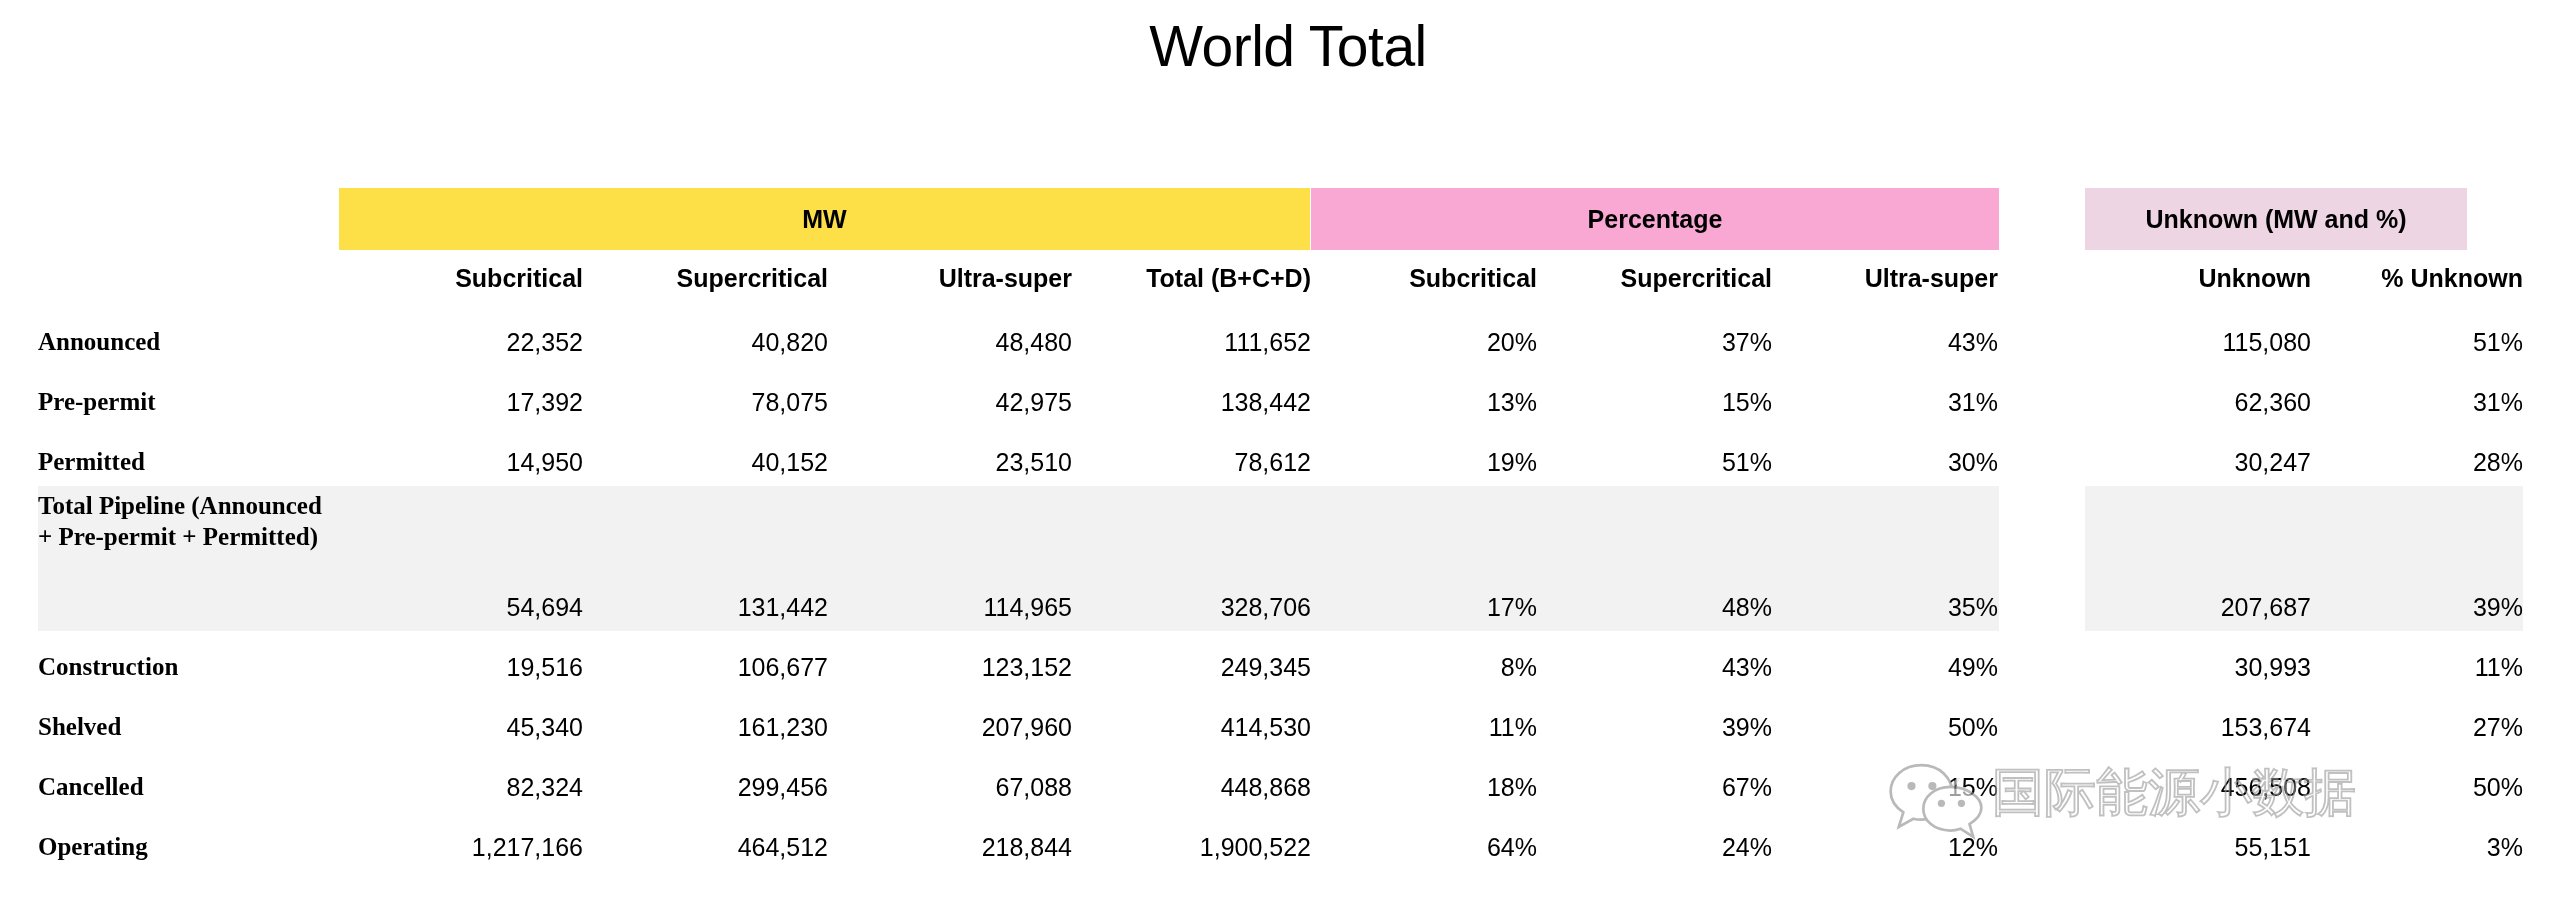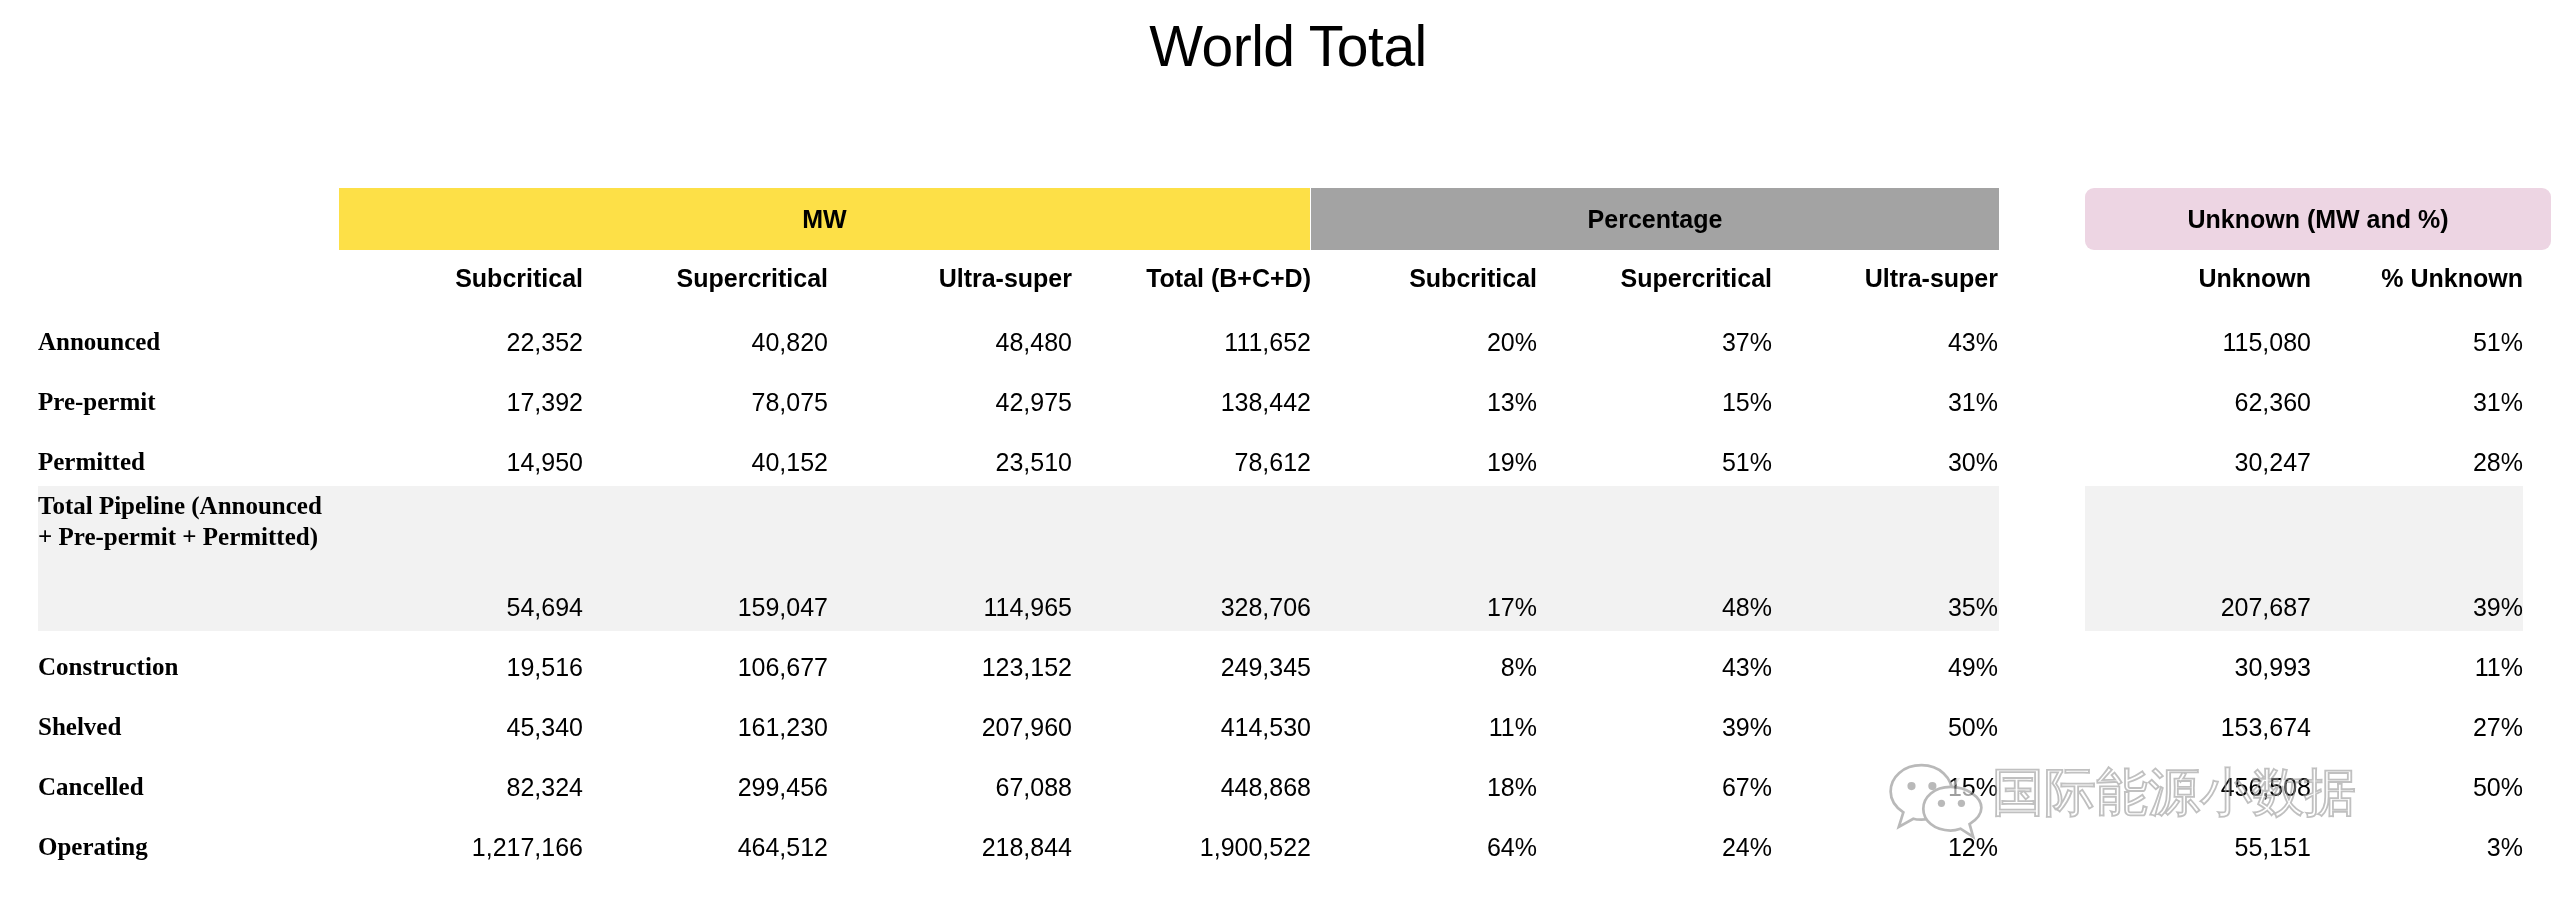--- a/index.html
+++ b/index.html
@@ -177,7 +177,7 @@
 
     <div id="band-row">
       <div class="band" id="band-mw" style="background: #fde047;">MW</div>
-      <div class="band" id="band-pct" style="background: #a3a3a3;">Percentage</div>
+      <div class="band" id="band-pct" style="background: #f9a8d4;">Percentage</div>
       <div class="band" id="band-unknown" style="background: rgb(237, 213, 227);">Unknown (MW and %)</div>
     </div>
 

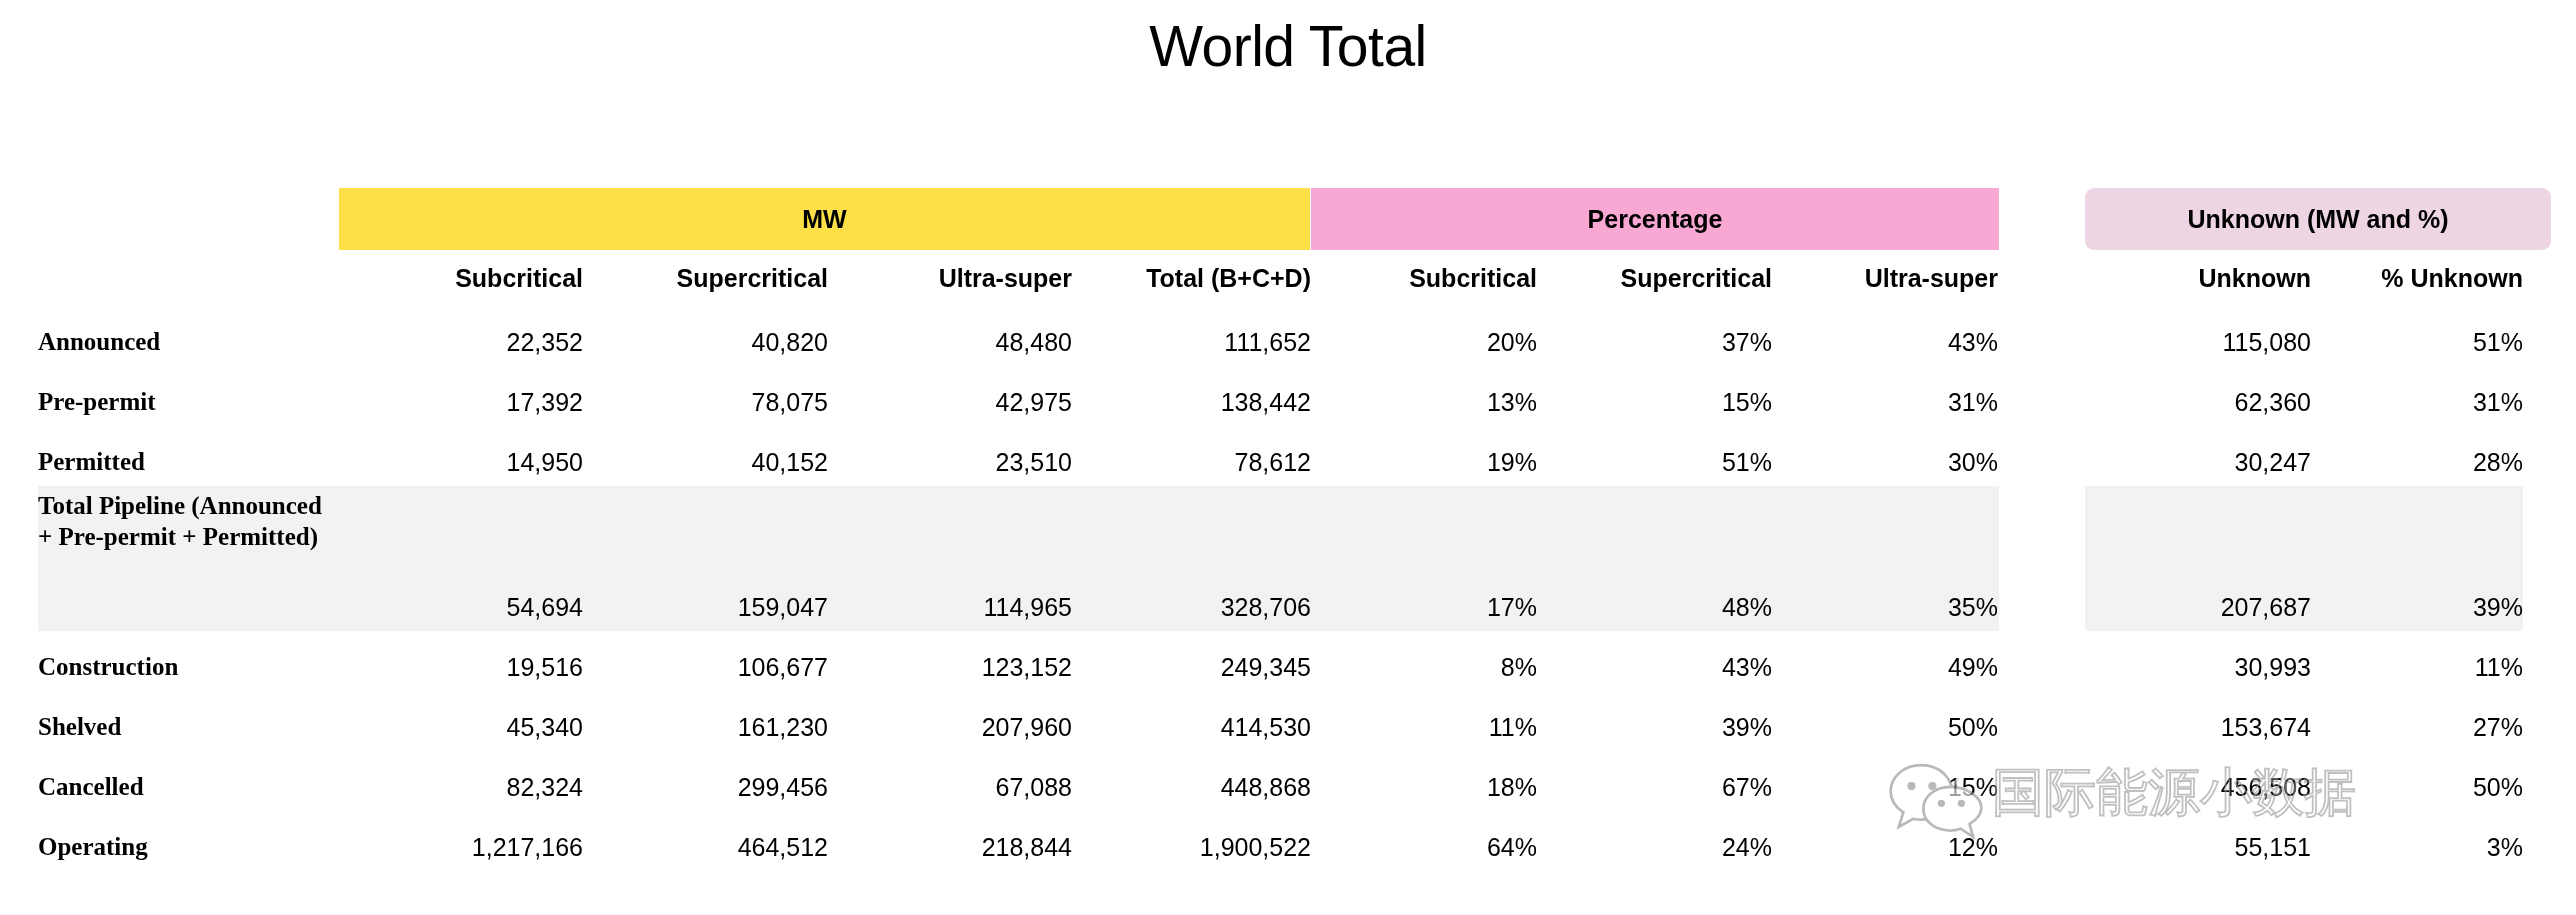--- a/index.html
+++ b/index.html
@@ -62,7 +62,7 @@
   }
   #band-mw      { left: 339px;  width: 971px; background: #FBEFCF; }
   #band-pct     { left: 1311px; width: 688px;  background: #D8E5CD; }
-  #band-unknown { left: 2085px; width: 466px;  background: #EDD5E3; border-radius: 9px; }
+  #band-unknown { left: 2085px; width: 382px;  background: #EDD5E3; }
 
   
   #header-row {

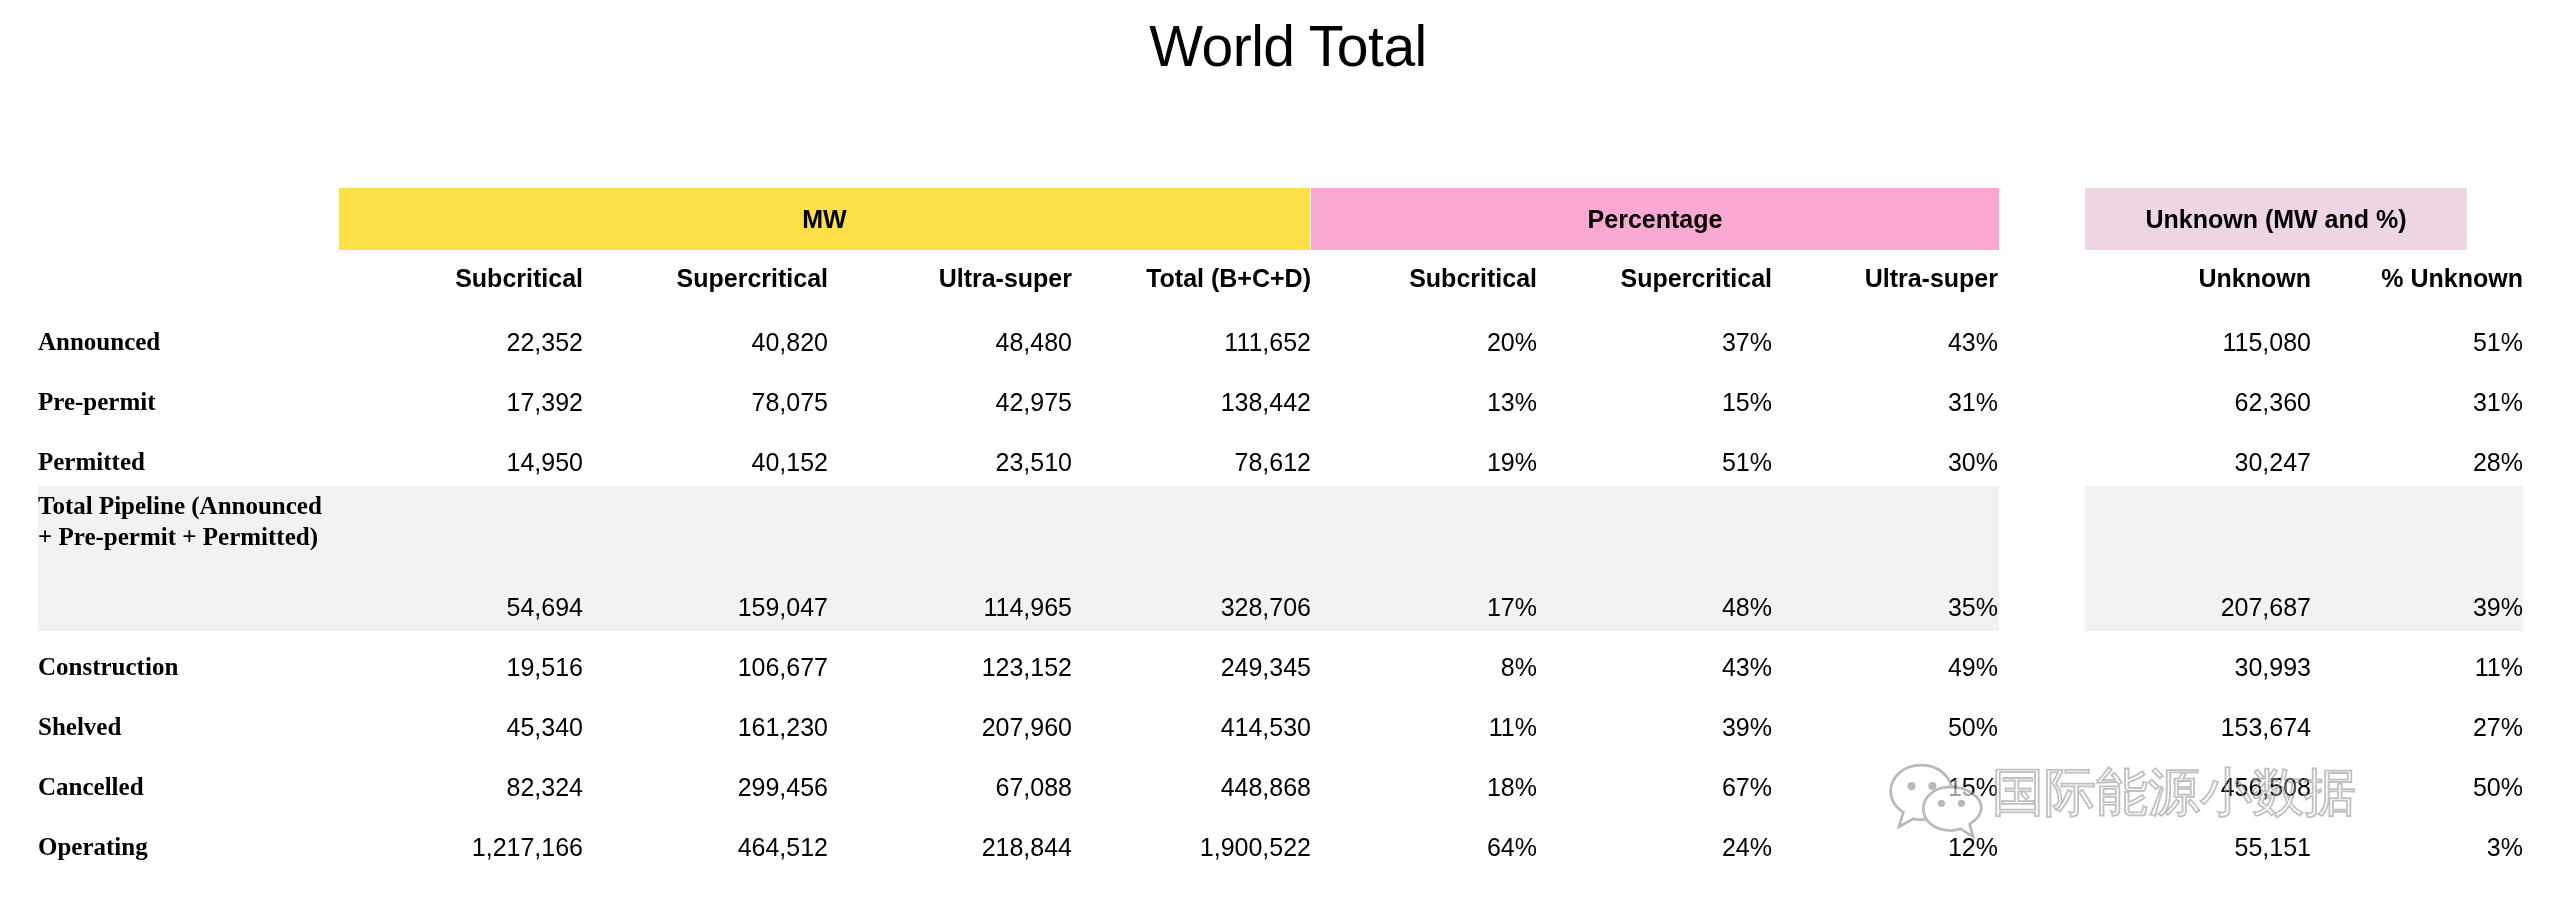--- a/index.html
+++ b/index.html
@@ -235,7 +235,7 @@
           <div class="rowbg unkn" style="background: rgb(242, 242, 242);"></div>
           <div class="label top">Total Pipeline (Announced + Pre-permit + Permitted)</div>
           <div class="cell num c-sub">54,694</div>
-          <div class="cell num c-super">159,047</div>
+          <div class="cell num c-super">131,442</div>
           <div class="cell num c-ultra">114,965</div>
           <div class="cell num c-total">328,706</div>
           <div class="cell num c-psub">17%</div>

